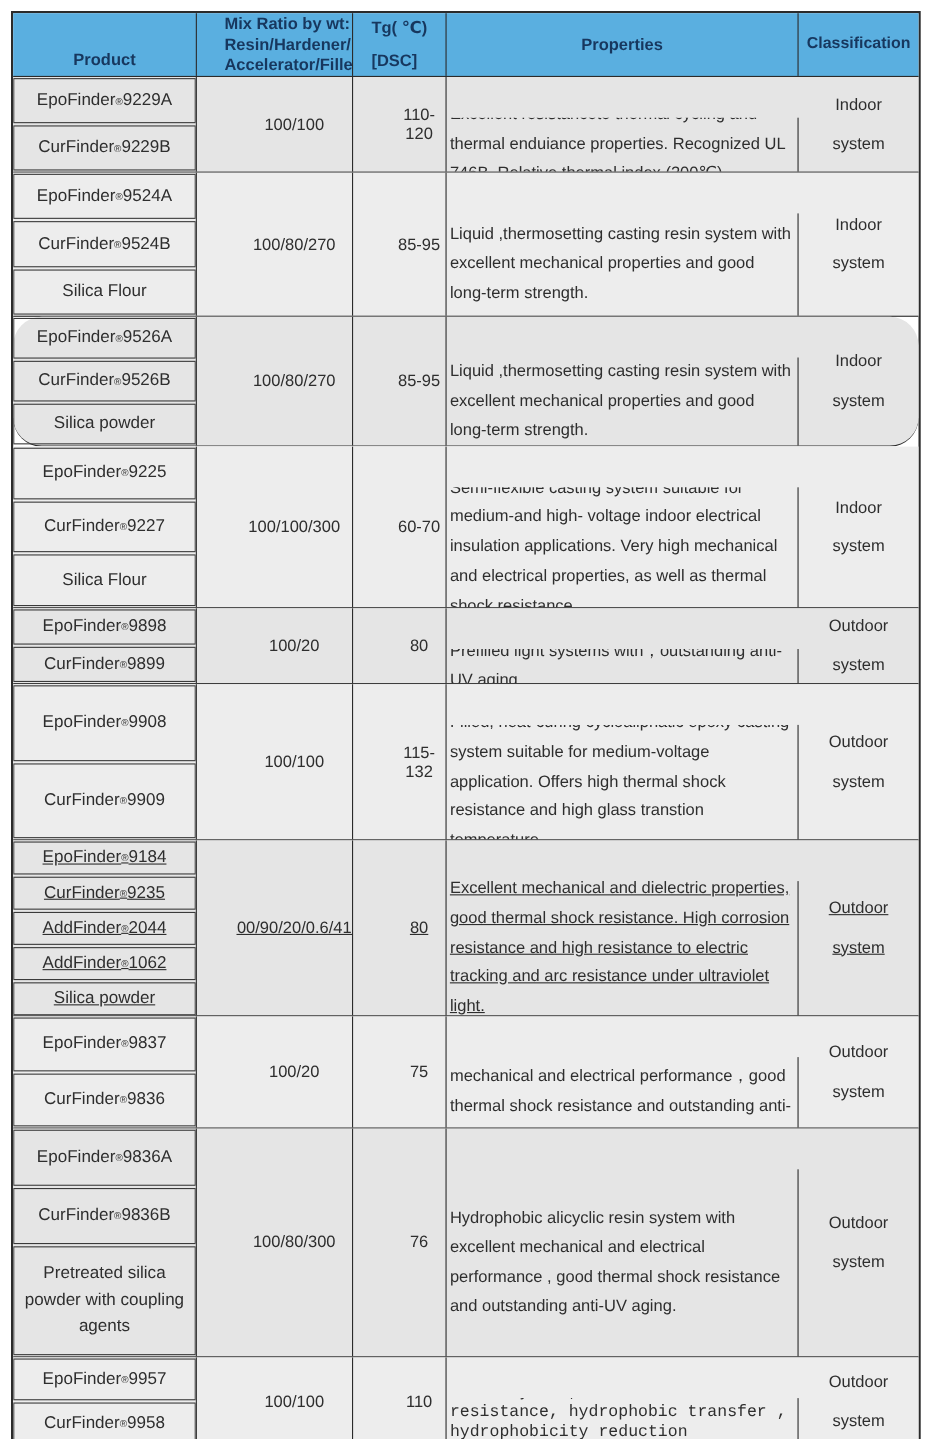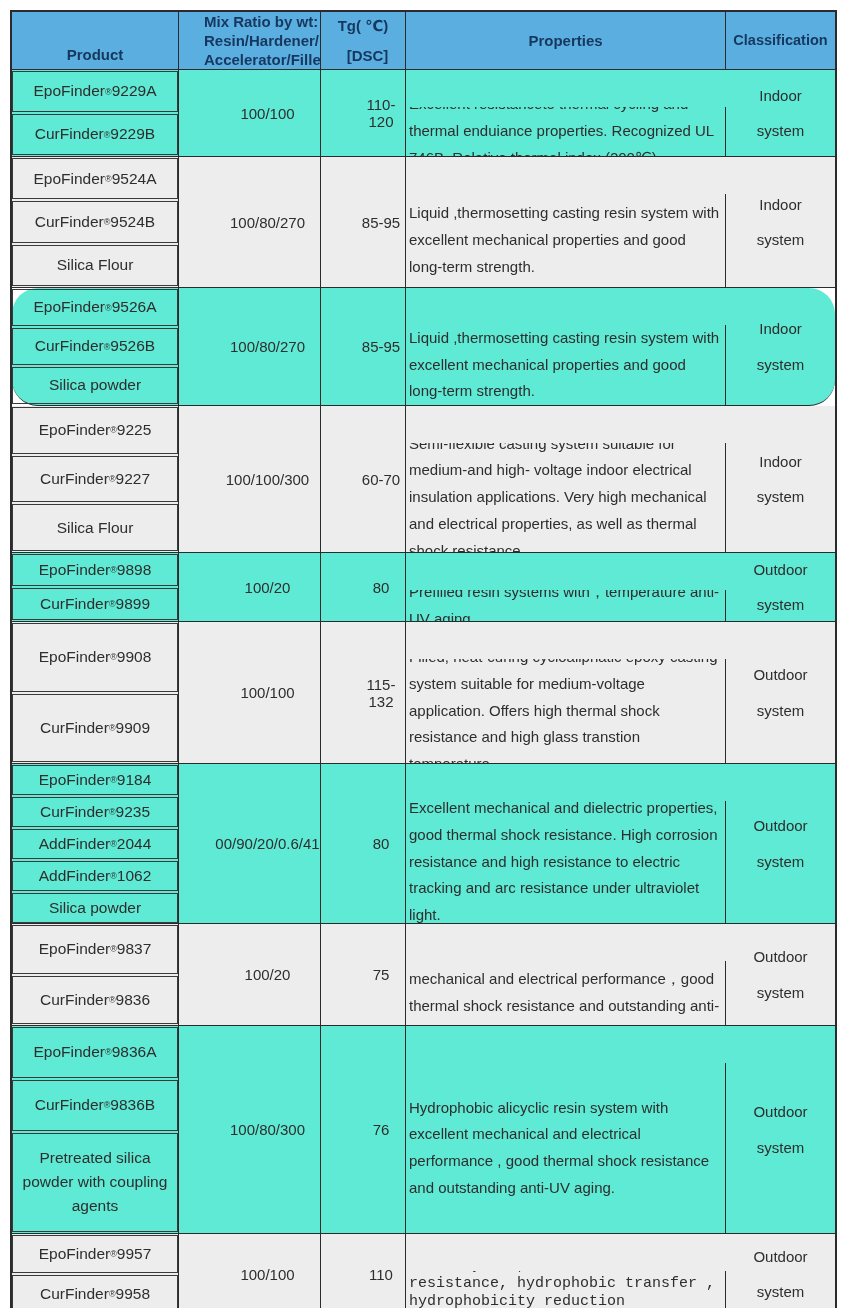--- a/index.html
+++ b/index.html
@@ -40,7 +40,7 @@
     color: var(--header-text);
     display: flex; align-items: center; justify-content: center;
     white-space: pre-line;
-    text-align: right;
+    text-align: left;
     line-height: 1.3;
     overflow: hidden;
   }

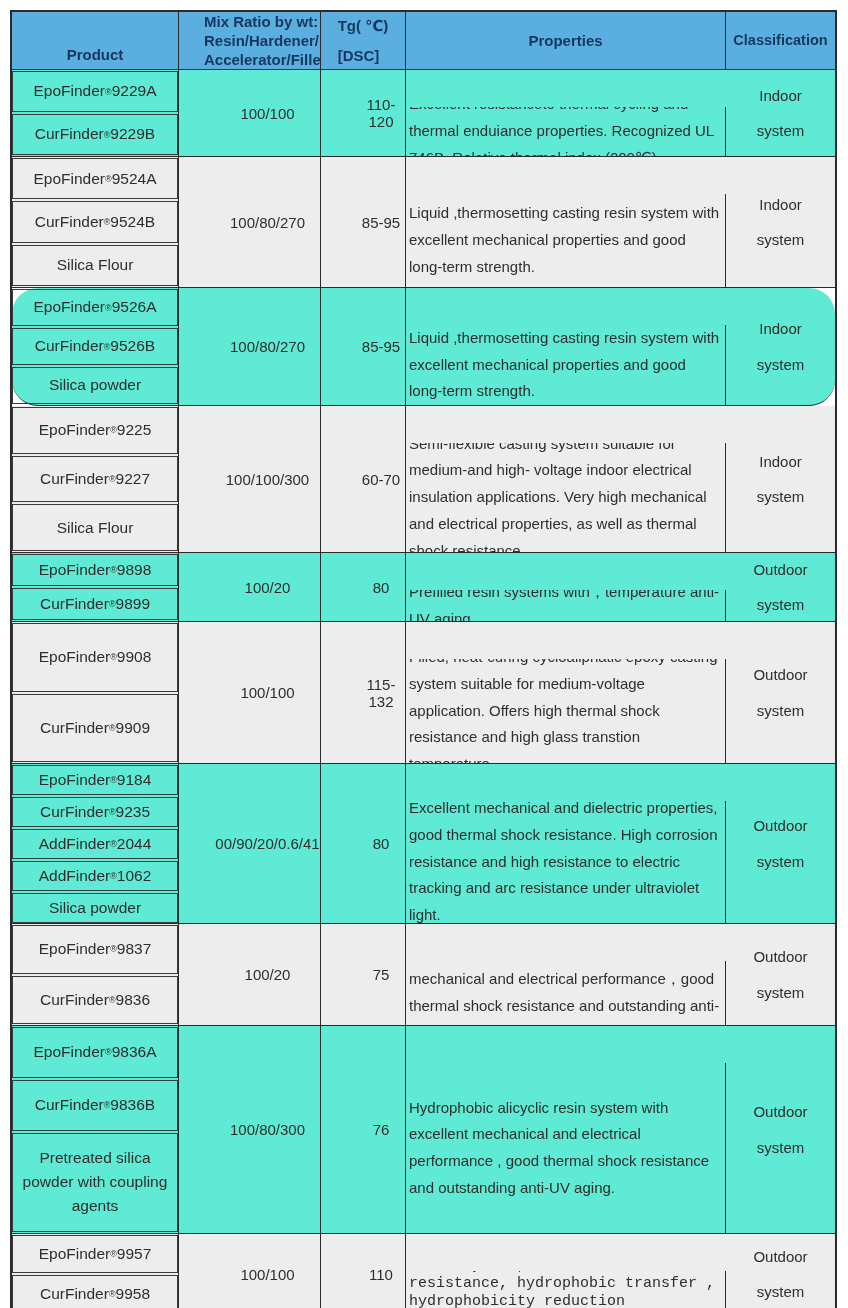--- a/index.html
+++ b/index.html
@@ -50,7 +50,7 @@
   .h-tg { line-height: 2.0; }
   .h-cls { font-size: 14.5px; }
 
-  .trow { border-bottom: 1px solid var(--border-dark); background: #5eead4; }
+  .trow { border-bottom: 1px solid var(--border-dark); background: #e5e5e5; }
   #tbody .trow:last-child { border-bottom: none; }
   #tbody .trow:nth-child(even) { background: var(--row-alt); }
   #tbody .trow:nth-child(1)  { height: 87px; }

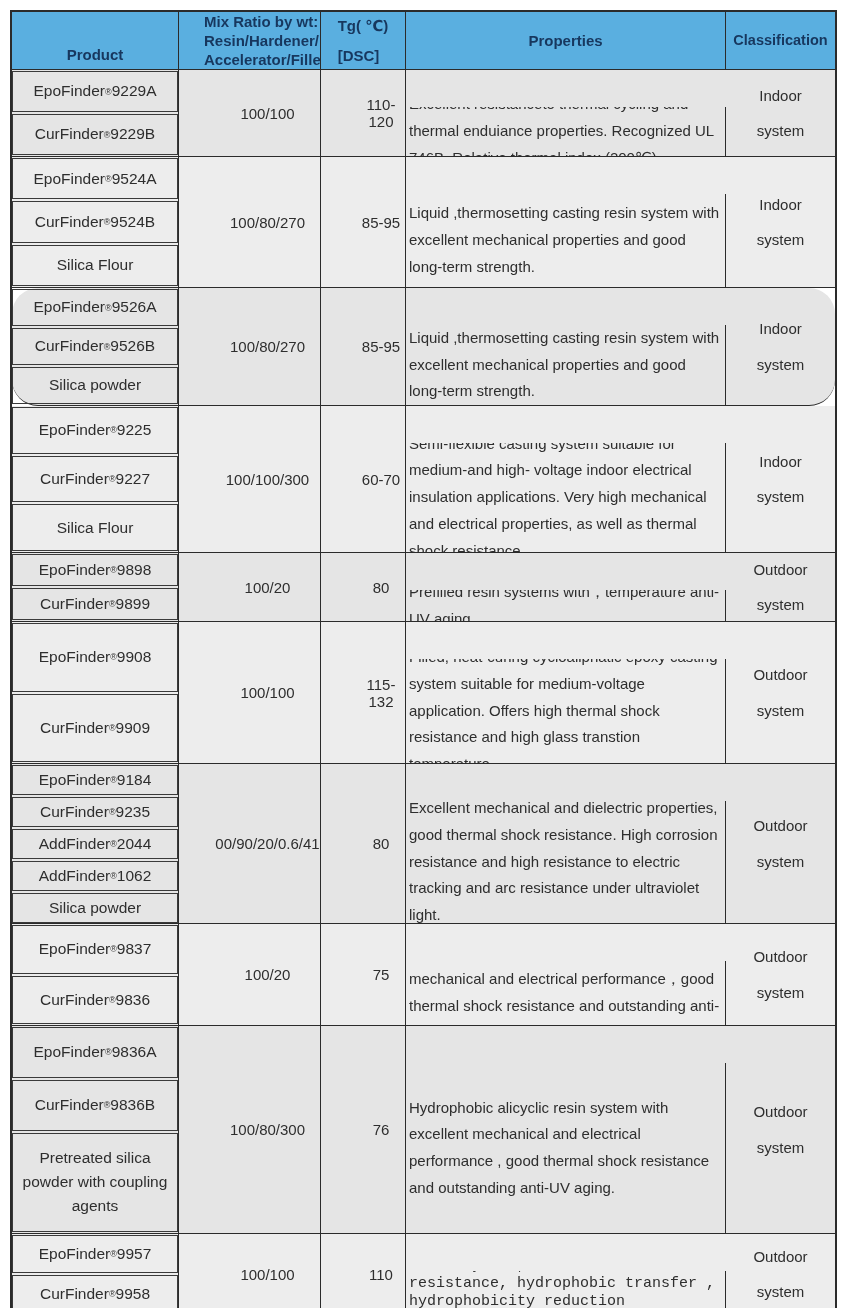--- a/index.html
+++ b/index.html
@@ -170,7 +170,7 @@
         </div>
         <div class="cell mix">100/20</div>
         <div class="cell tg">80</div>
-        <div class="cell props">Prefilled resin systems with，temperature anti-UV aging.</div>
+        <div class="cell props">Prefilled light systems with，outstanding anti-UV aging.</div>
         <div class="cell cls">Outdoor system</div>
       </div>
       <div class="trow">

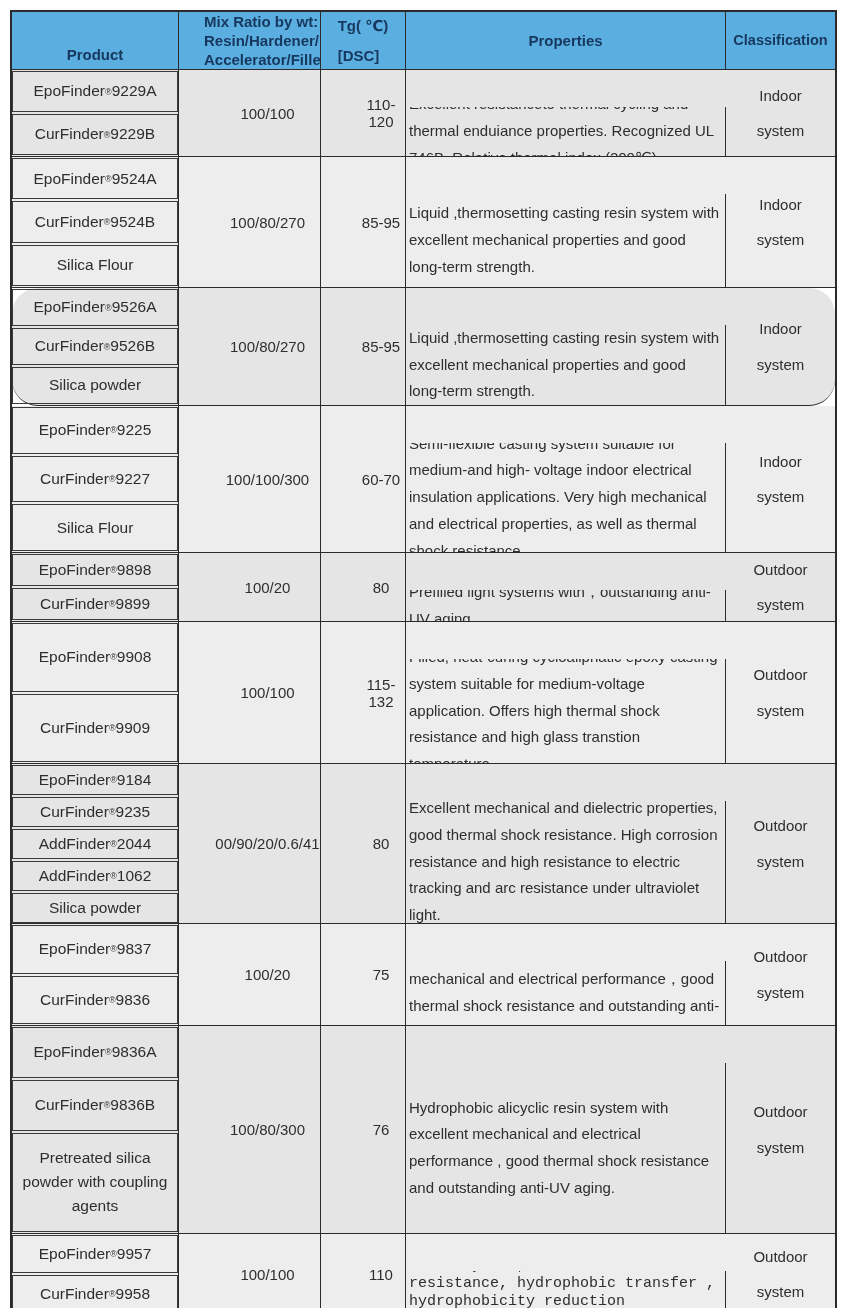--- a/index.html
+++ b/index.html
@@ -59,7 +59,7 @@
   #tbody .trow:nth-child(4)  { height: 147px; }
   #tbody .trow:nth-child(5)  { height: 69px; }
   #tbody .trow:nth-child(6)  { height: 142px; }
-  #tbody .trow:nth-child(7)  { height: 160px; }
+  #tbody .trow:nth-child(7)  { height: 160px; text-decoration: underline; }
   #tbody .trow:nth-child(8)  { height: 102px; }
   #tbody .trow:nth-child(9)  { height: 208px; }
   #tbody .trow:nth-child(10) { height: 80px; }

